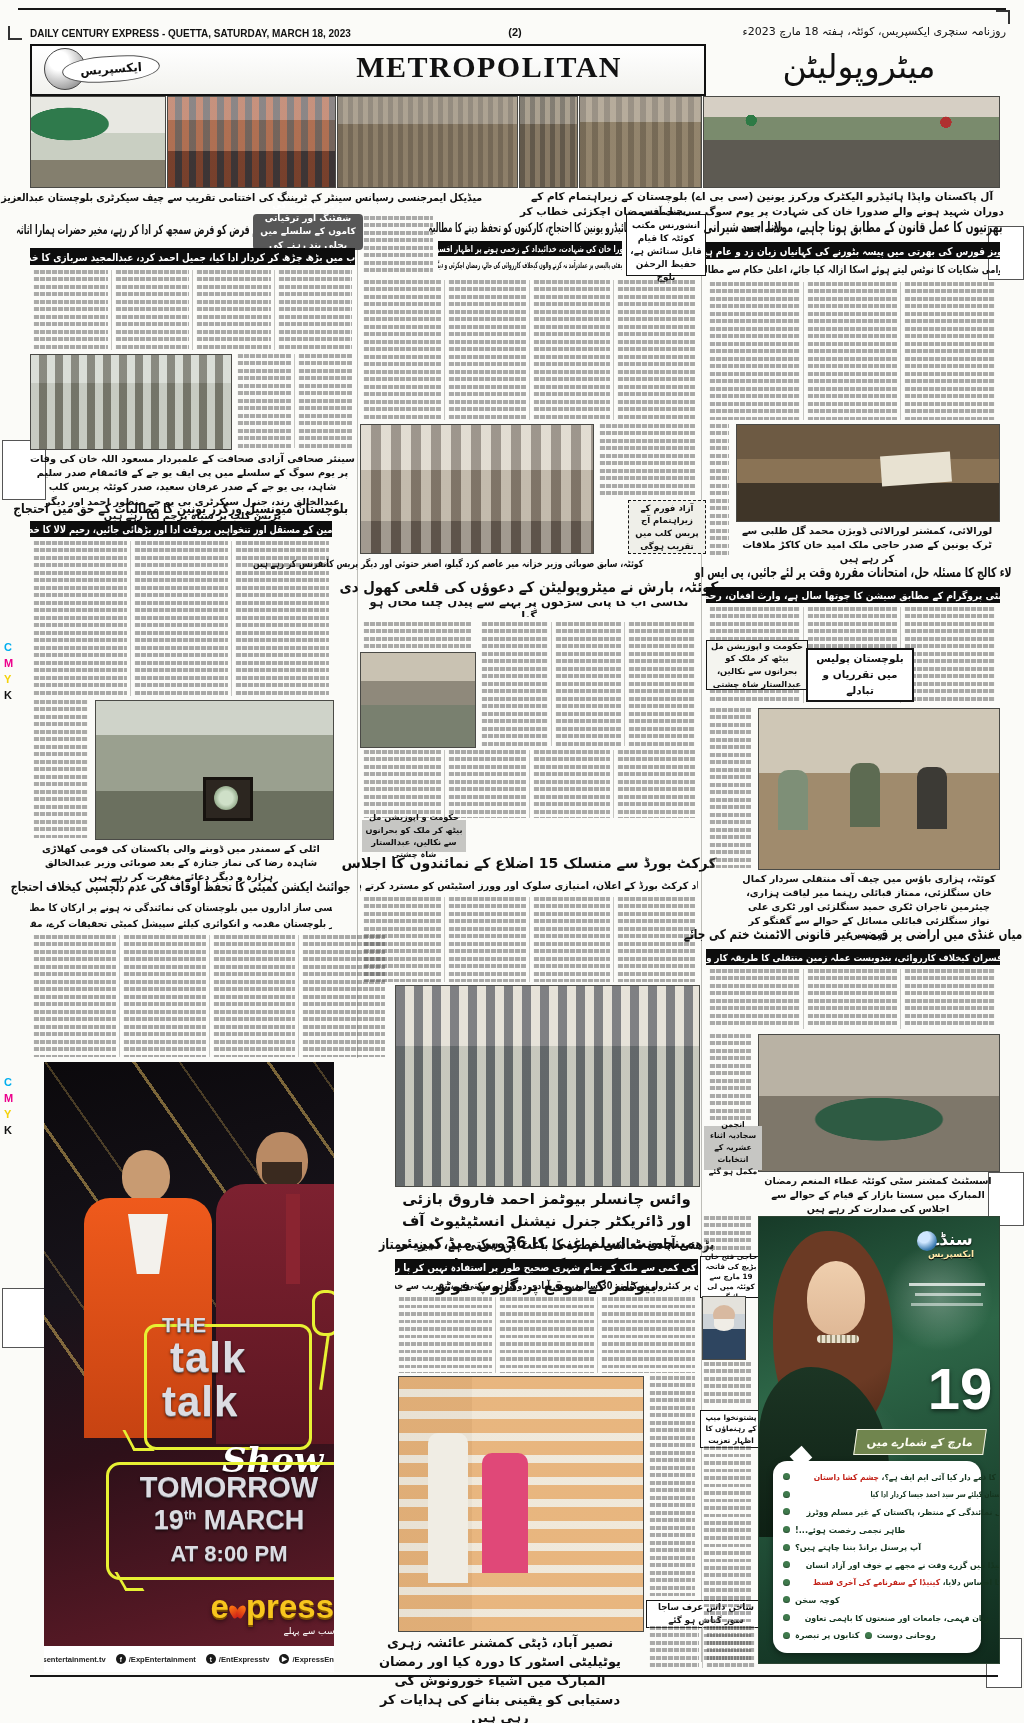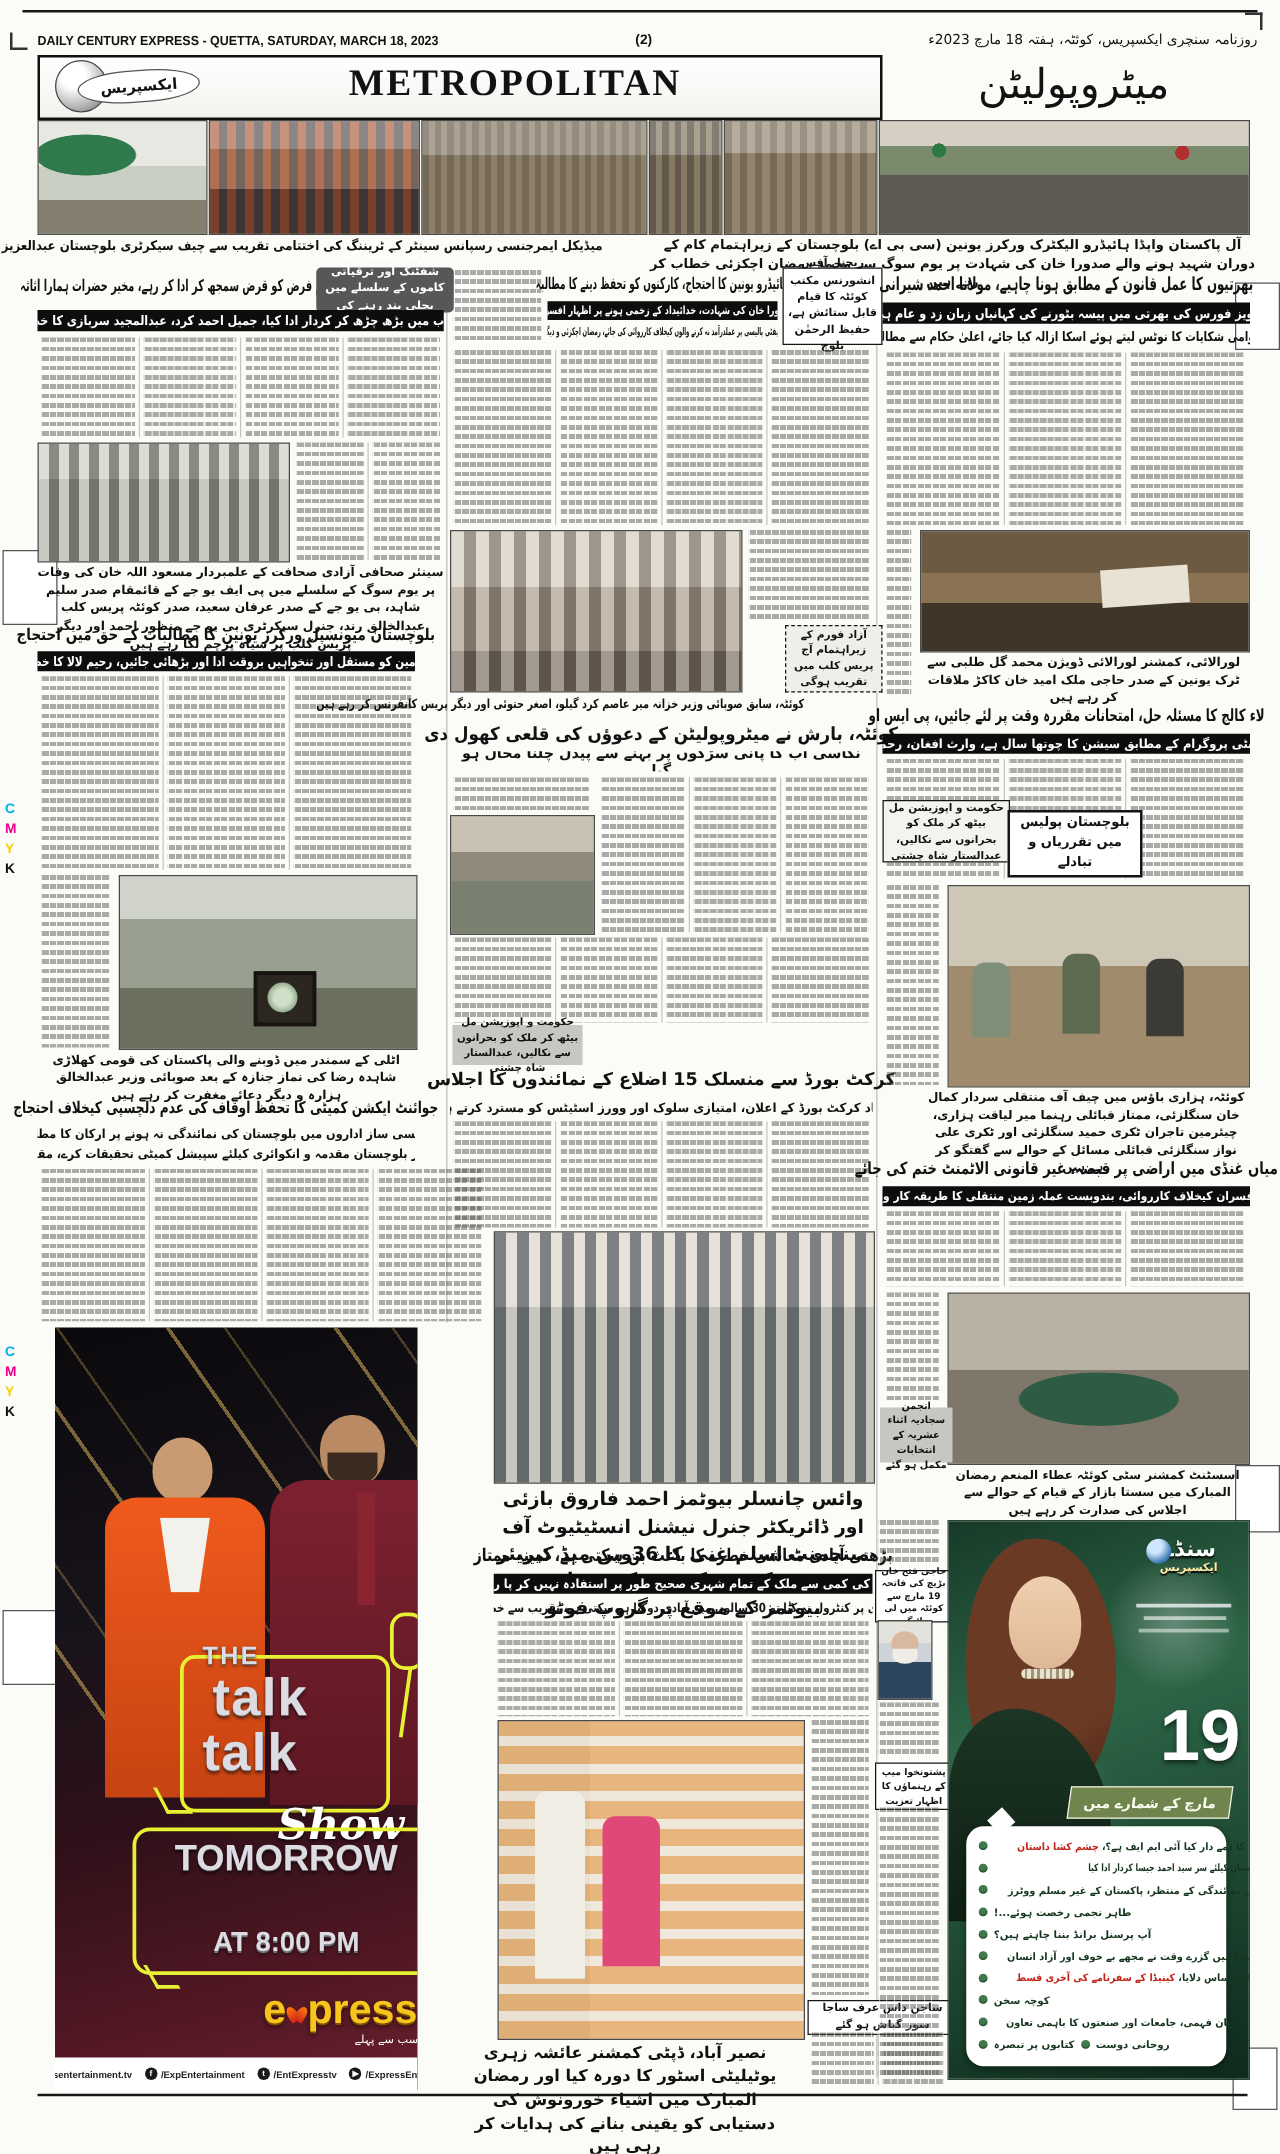--- a/index.html
+++ b/index.html
@@ -74,7 +74,7 @@
     <div class="abs" style="left:8px;top:0;width:40px;height:40px;border-radius:50%;background:radial-gradient(circle at 35% 30%,#fff 0 25%,#aaa 70%,#666 100%);border:1px solid #444"></div>
     <div class="abs" style="left:26px;top:8px;width:96px;height:24px;background:#fff;border:1px solid #555;border-radius:50% / 60%;display:flex;align-items:center;justify-content:center;font-weight:700;font-size:12px;direction:rtl;transform:rotate(-4deg)">ایکسپریس</div>
   </div>
-  <div class="abs" style="left:170px;top:4px;width:420px;text-align:center;font:700 30px 'Liberation Serif',serif;letter-spacing:1.5px;color:#121212">METROPOLITAN</div>
+  <div class="abs" style="left:170px;top:4px;width:420px;text-align:right;font:700 30px 'Liberation Serif',serif;letter-spacing:1.5px;color:#121212">METROPOLITAN</div>
 </div>
 <div class="abs" style="left:716px;top:42px;width:286px;height:50px;text-align:center;direction:rtl;font-weight:400;font-size:33px;line-height:50px">میٹروپولیٹن</div>
 

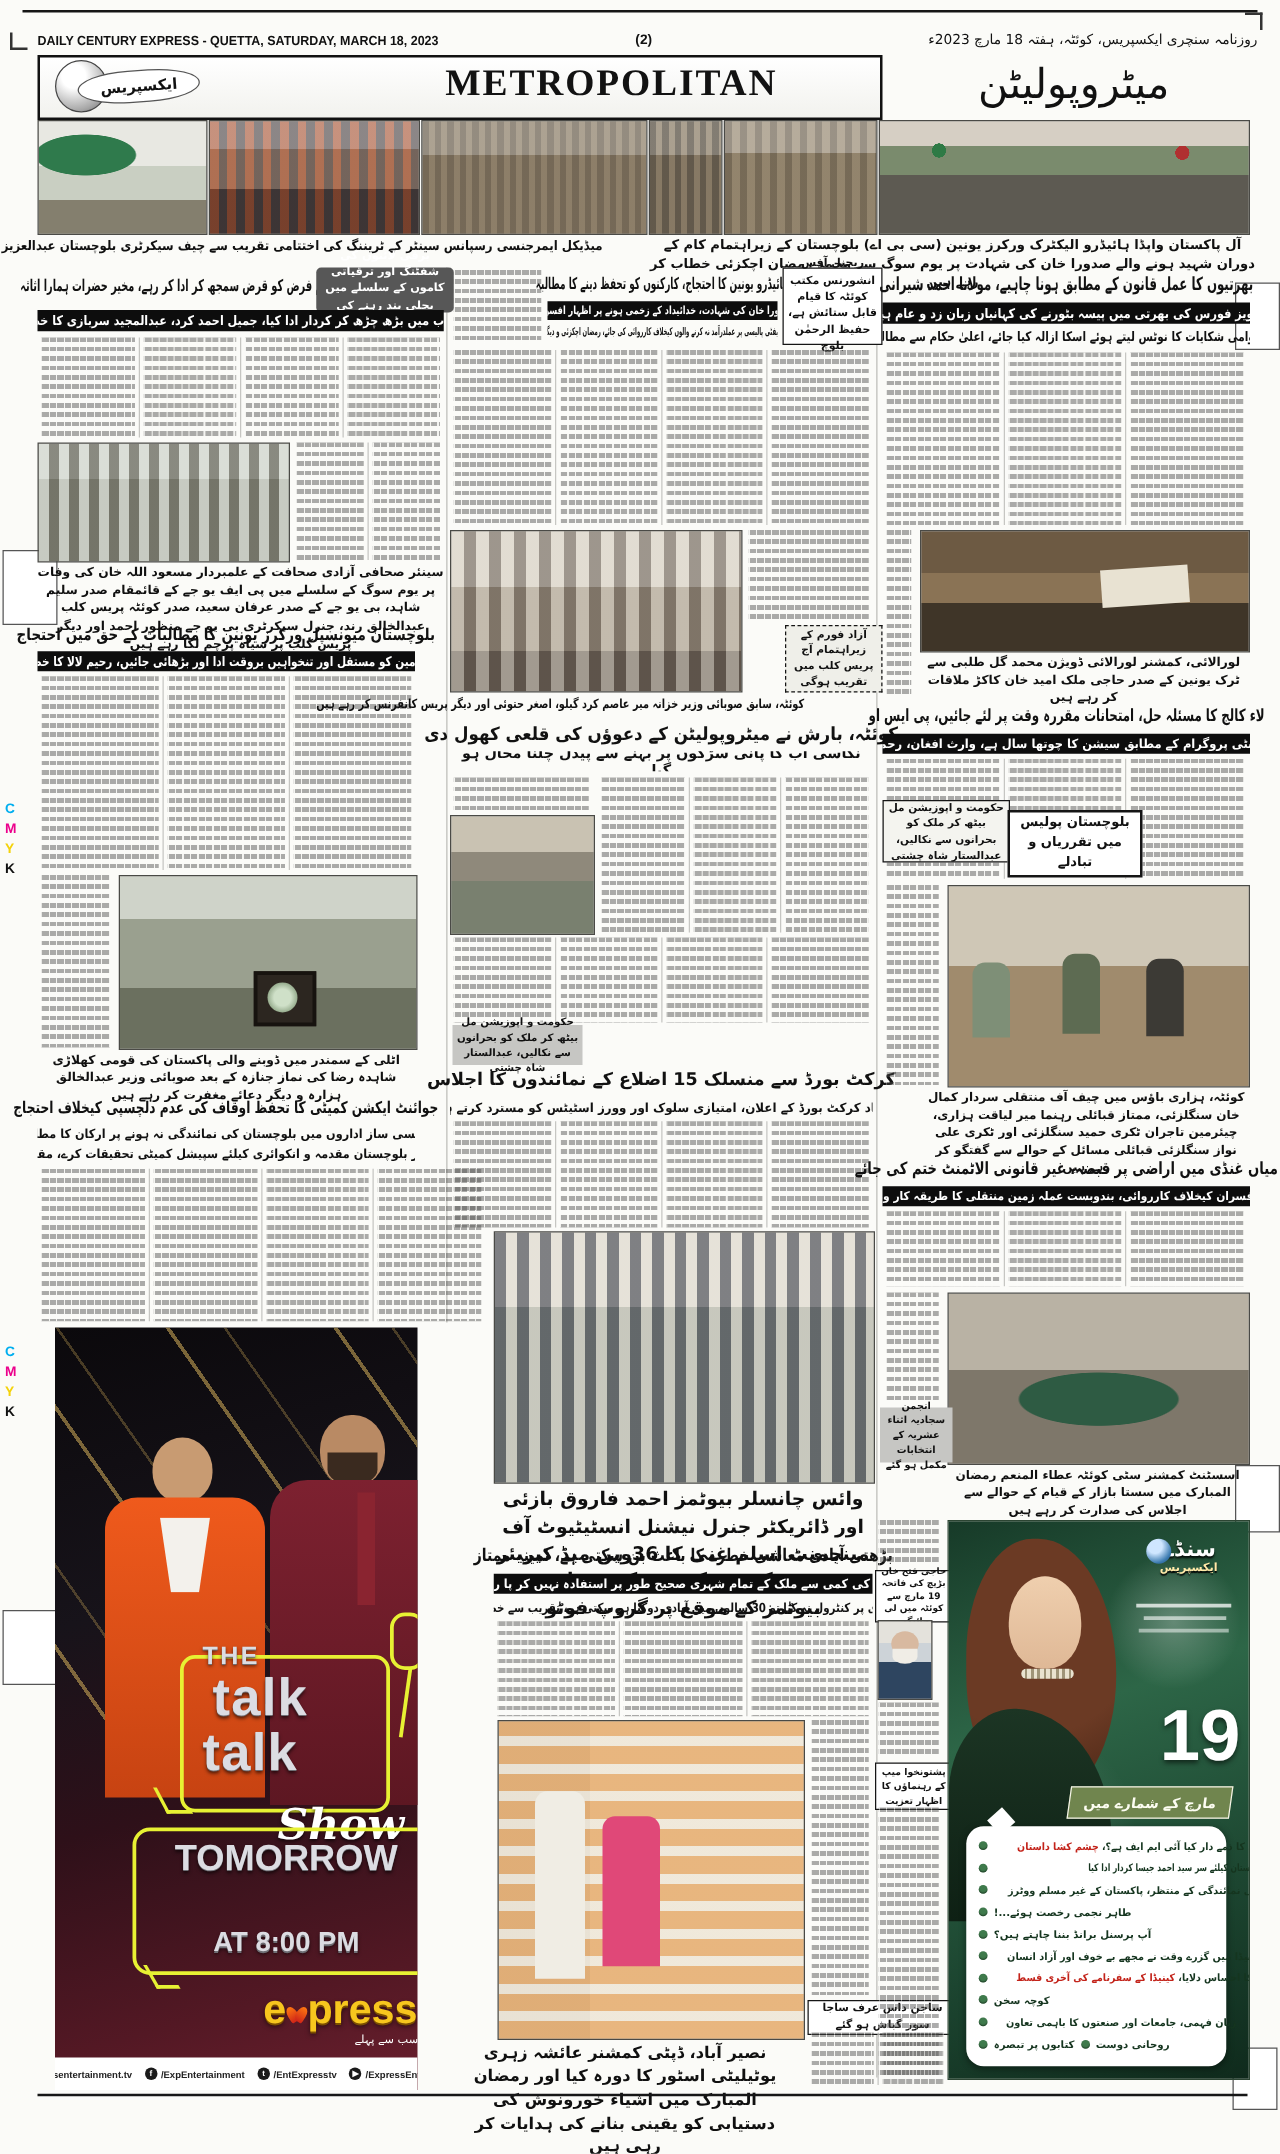--- a/index.html
+++ b/index.html
@@ -207,6 +207,7 @@
 
   <div class="abs neon" style="left:62px;top:400px;width:240px;height:112px;border-radius:14px">
     <div class="abs silver" style="left:0;top:6px;width:100%;text-align:center;font:700 29px 'Liberation Sans',sans-serif">TOMORROW</div>
+    <div class="abs silver" style="left:0;top:40px;width:100%;text-align:center;font:700 27px 'Liberation Sans',sans-serif"><span>19</span><sup style="font-size:13px">th</sup> <span>MARCH</span></div>
     <div class="abs silver" style="left:0;top:76px;width:100%;text-align:center;font:700 22px 'Liberation Sans',sans-serif">AT 8:00 PM</div>
   </div>
   <div class="abs" style="left:76px;top:510px;width:16px;height:16px;border-left:3px solid #e7f133;border-bottom:3px solid #e7f133;transform:skewX(30deg)"></div>

